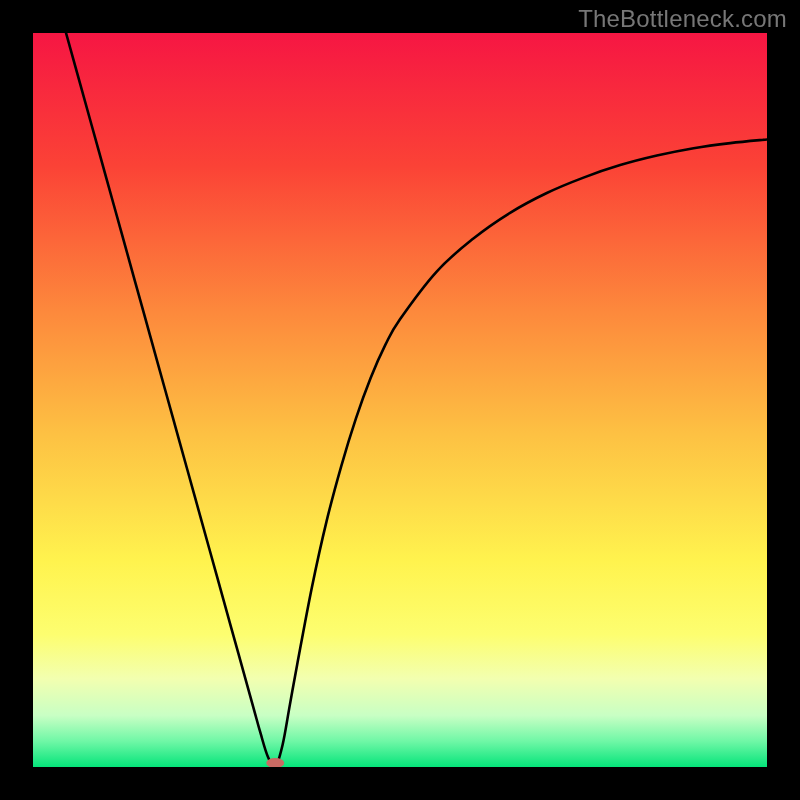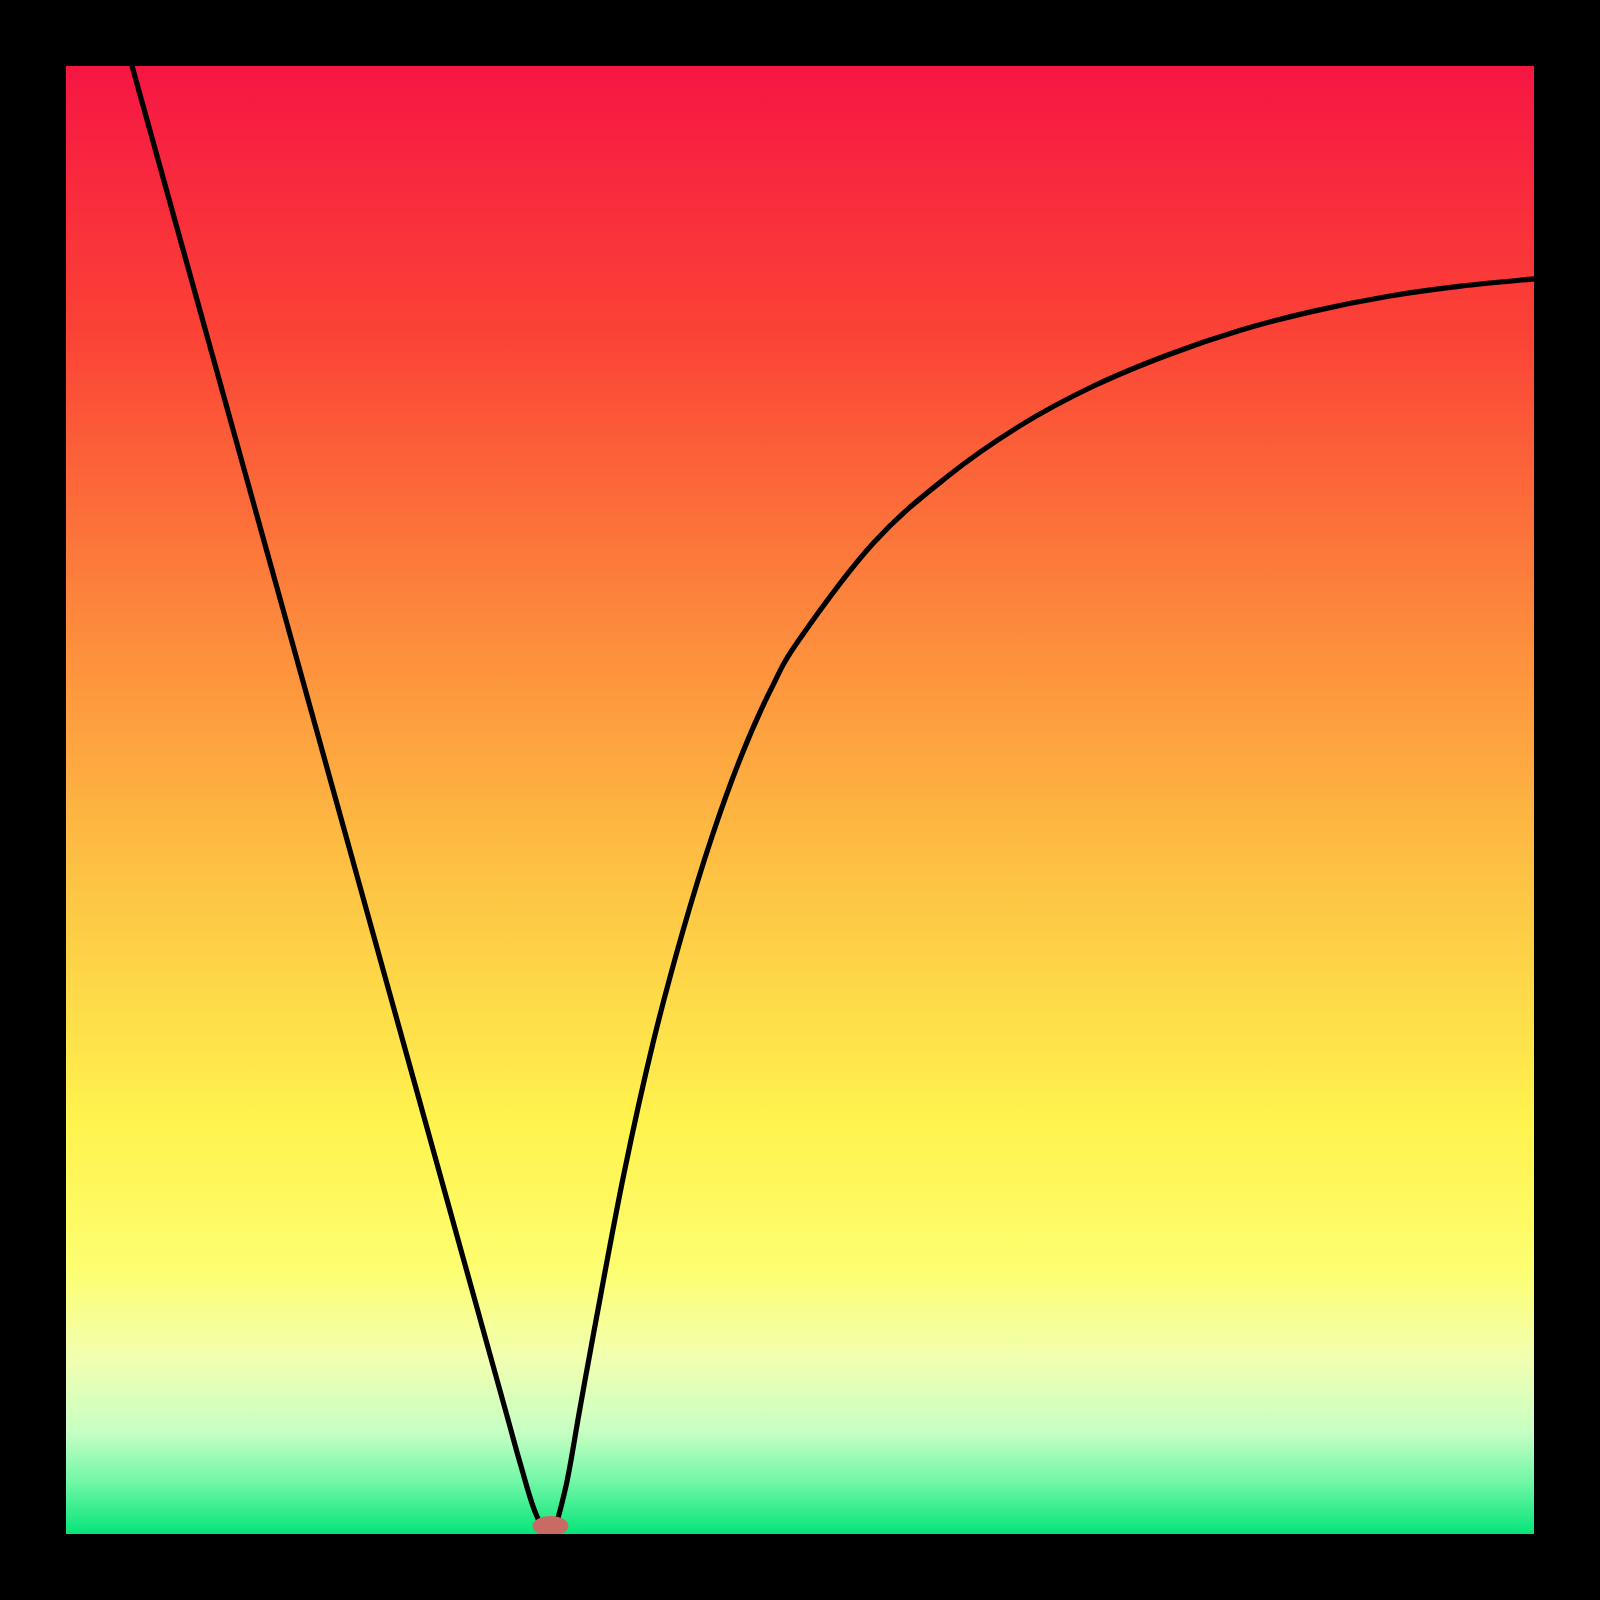--- a/index.html
+++ b/index.html
@@ -44,6 +44,7 @@
 <body>
 
 <div class="frame">
+  <div class="watermark">TheBottleneck.com</div>
   <div class="plot-area">
     <svg id="chart-svg" width="734" height="734" viewBox="0 0 734 734" preserveAspectRatio="none">
       <defs>

